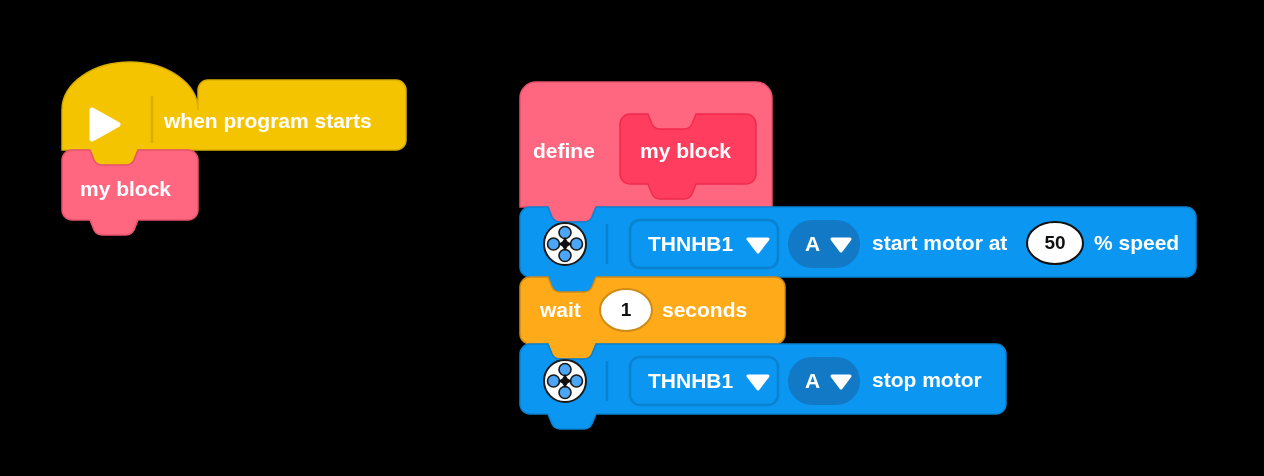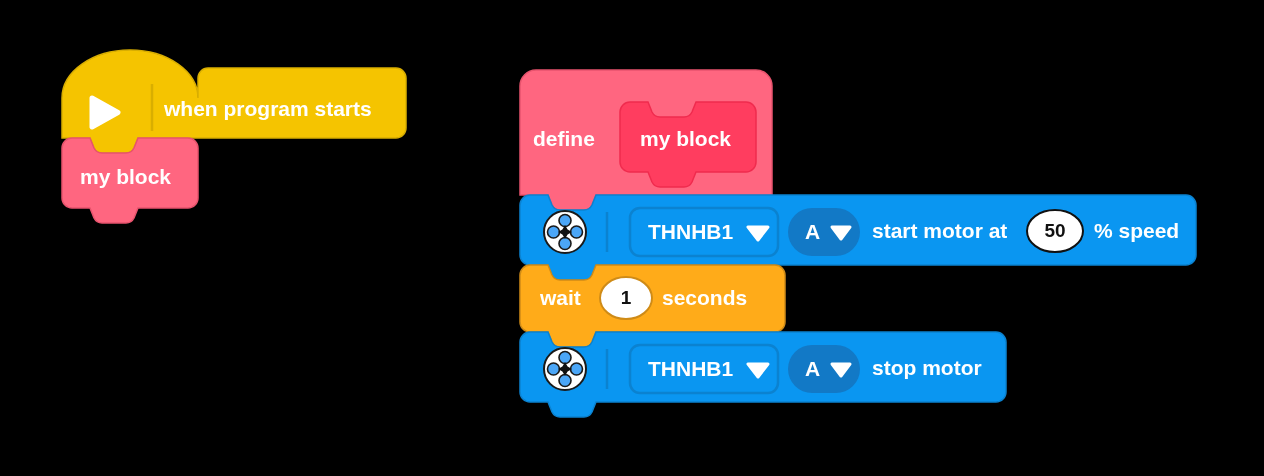--- a/index.html
+++ b/index.html
@@ -9,7 +9,7 @@
     font-family:"Liberation Sans", sans-serif;
     overflow:hidden;position:relative;
   }
-  .stage{position:absolute;left:0;top:0;width:1264px;height:455px;}
+  .stage{position:absolute;left:0;top:12px;width:1264px;height:455px;}
   svg{display:block;position:absolute;left:0;top:0;overflow:visible;}
   .blk-text{
     font-family:"Liberation Sans", sans-serif;

